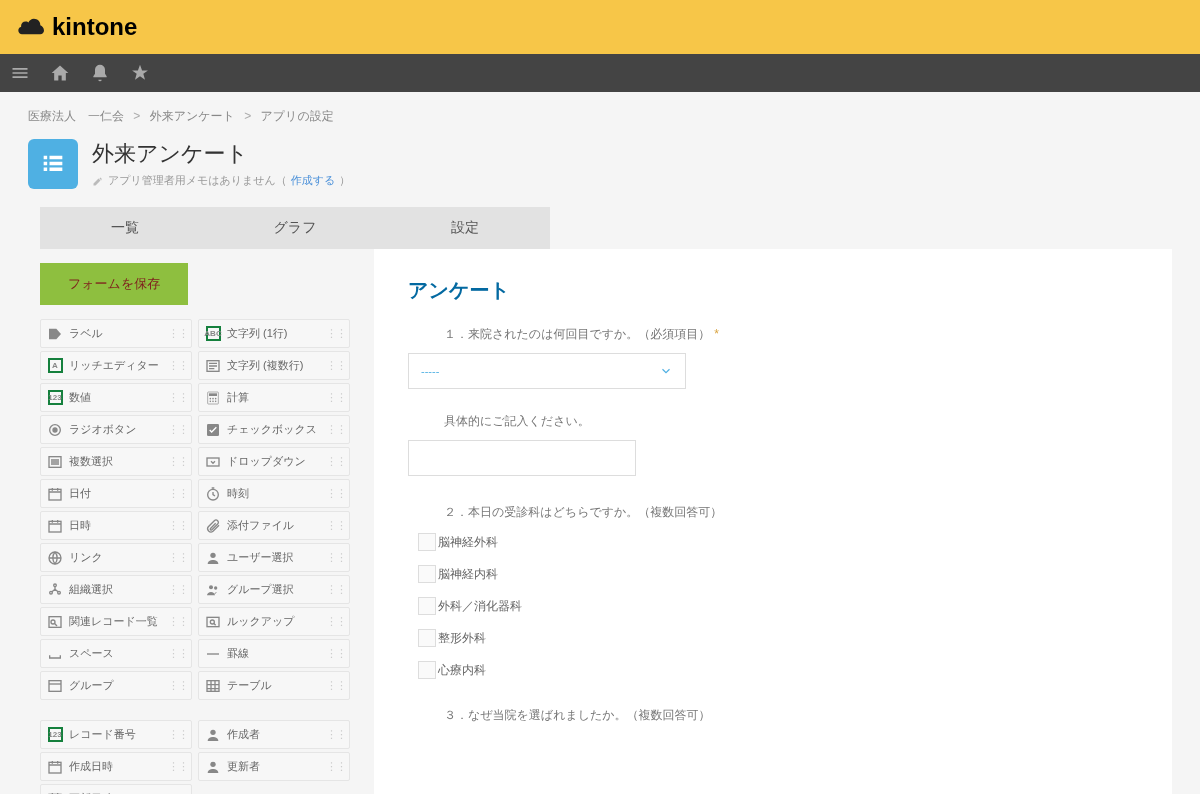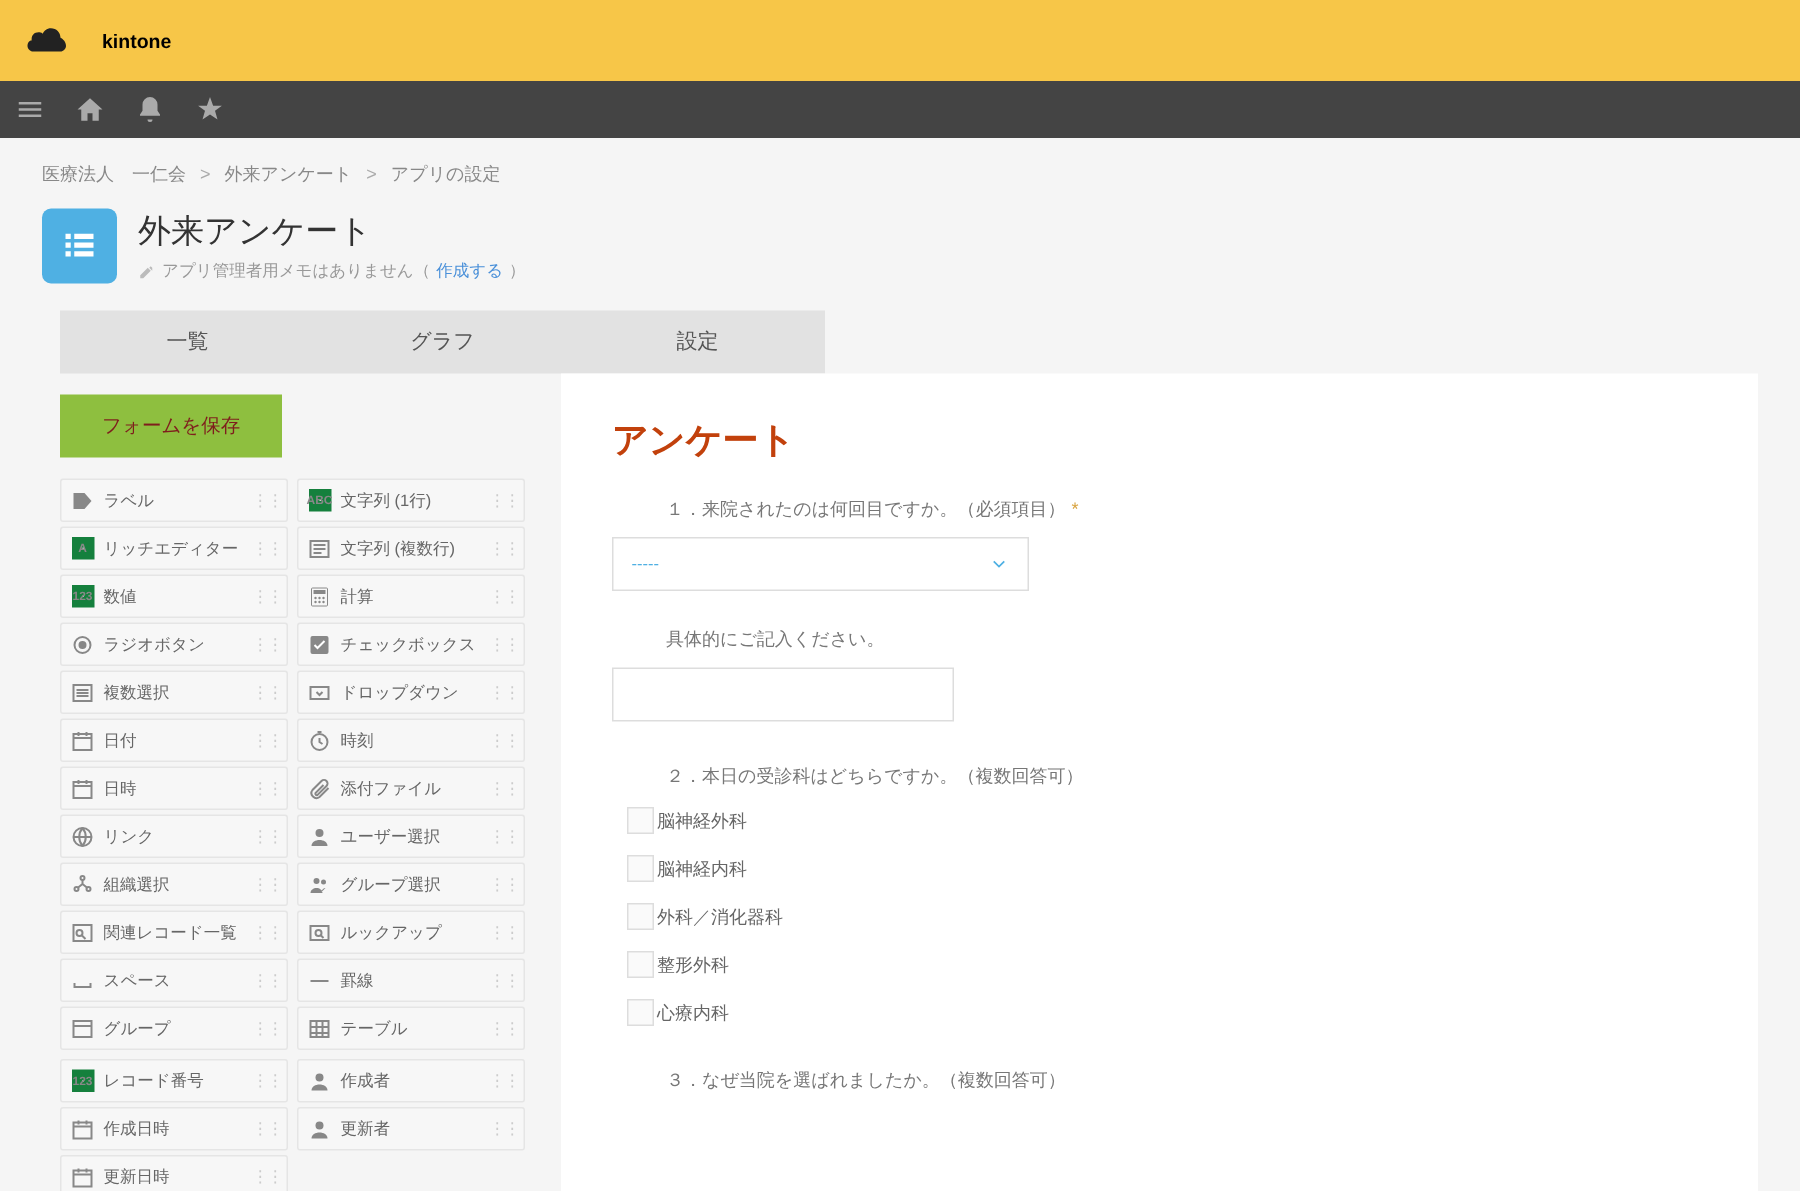--- a/index.html
+++ b/index.html
@@ -5,7 +5,7 @@
 * { margin: 0; padding: 0; box-sizing: border-box; }
 body { font-family: "Hiragino Kaku Gothic ProN", "メイリオ", Meiryo, sans-serif; background: #f5f5f5; color: #333; font-size: 13px; }
 .header-yellow { background: #f7c648; height: 54px; display: flex; align-items: center; padding: 0 18px; }
-.logo { display: flex; align-items: center; gap: 20px; font-weight: bold; font-size: 13px; color: #000; }
+.logo { display: flex; align-items: center; gap: 4px; font-weight: bold; font-size: 24px; color: #000; }
 .logo-cloud { width: 30px; height: 22px; }
 .header-dark { background: #444; height: 38px; display: flex; align-items: center; padding: 0 10px; gap: 20px; }
 .header-dark .icon { color: #aaa; fill: #aaa; width: 20px; height: 20px; cursor: pointer; }

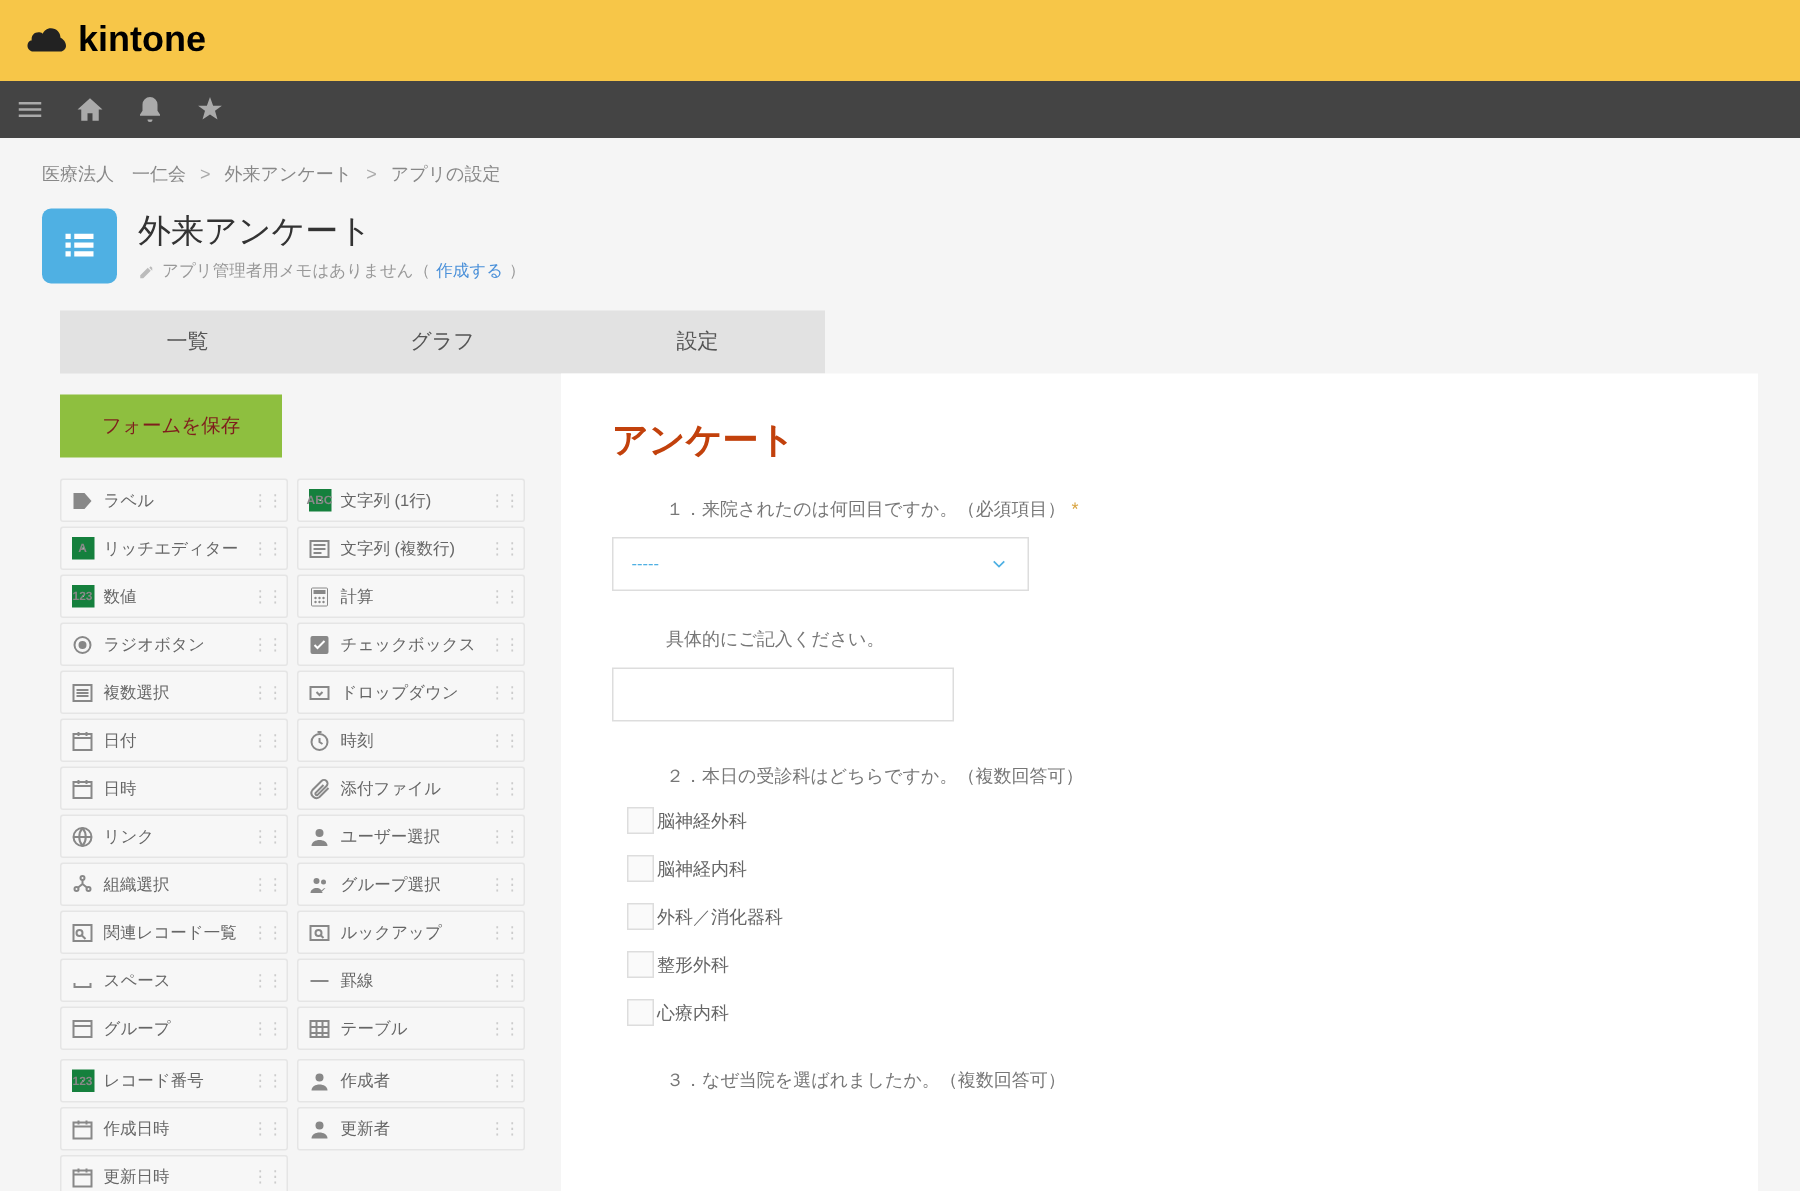--- a/index.html
+++ b/index.html
@@ -29,7 +29,7 @@
 .field-item .ficon { width: 16px; height: 16px; margin-right: 6px; fill: #888; flex-shrink: 0; display: flex; align-items: center; justify-content: center; }
 .field-item .grip { position: absolute; right: 3px; color: #ccc; font-size: 11px; letter-spacing: -1px; }
 .canvas { flex: 1; background: white; padding: 28px 34px; min-height: 600px; }
-.canvas h2 { font-size: 24px; font-weight: bold; color: #c2410c; margin-bottom: 22px; }
+.canvas h2 { font-size: 20px; font-weight: bold; color: #0369a1; margin-bottom: 22px; }
 .q-label { font-size: 12px; color: #777; margin-bottom: 10px; margin-left: 36px; }
 .req { color: #d9a441; margin-left: 4px; }
 .dropdown { width: 278px; height: 36px; border: 1px solid #ddd; background: white; display: flex; align-items: center; padding: 0 12px; justify-content: space-between; margin-bottom: 24px; cursor: pointer; }

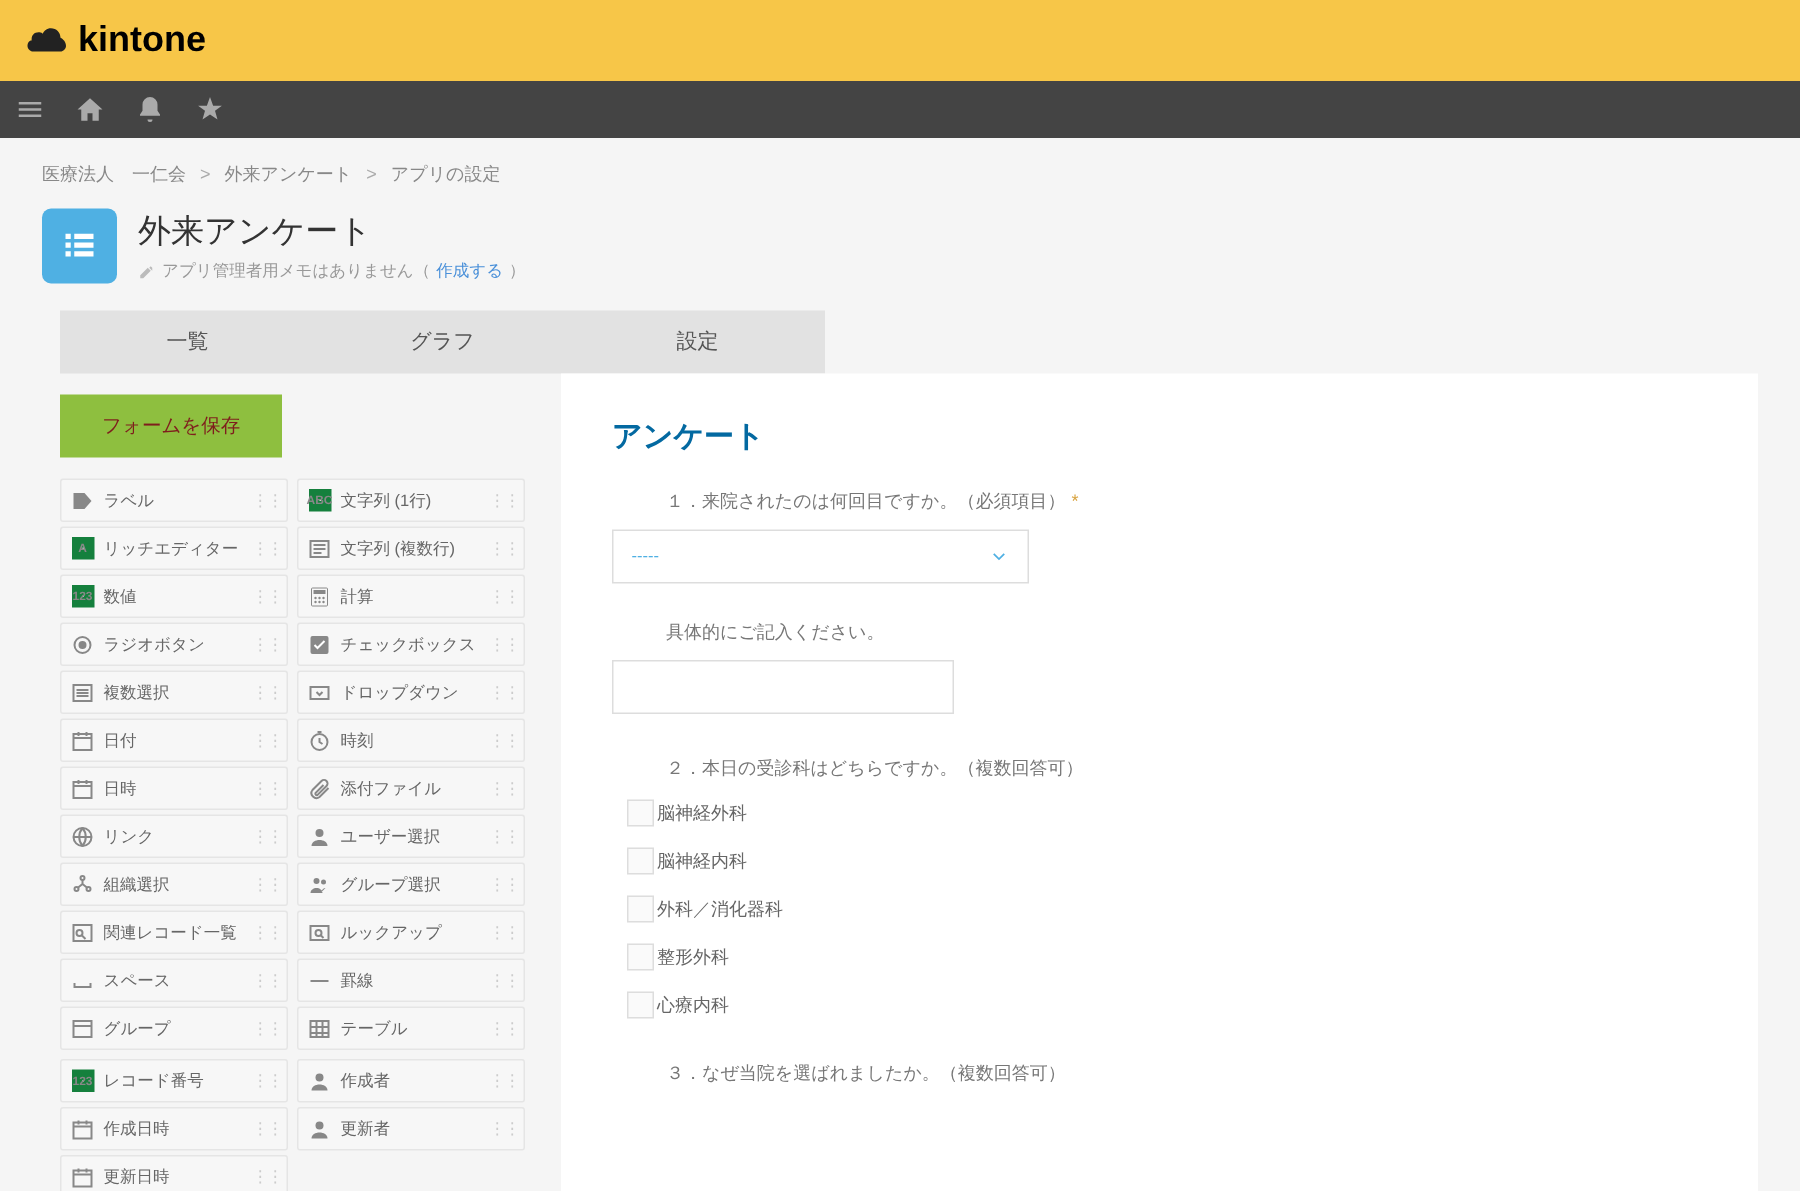--- a/index.html
+++ b/index.html
@@ -24,7 +24,7 @@
 .form-area { display: flex; gap: 24px; background: #f5f5f5; margin-left: 12px; }
 .sidebar { width: 310px; padding: 14px 0; }
 .save-btn { background: #8ebf3f; color: #7f1d1d; border: none; padding: 12px 28px; font-size: 13px; cursor: pointer; margin-bottom: 14px; margin-left: 0; }
-.field-group { display: grid; grid-template-columns: 1fr 1fr; gap: 3px 6px; margin-bottom: 6px; }
+.field-group { display: grid; grid-template-columns: 1fr 1fr; gap: 3px 6px; margin-bottom: 20px; }
 .field-item { background: #f7f7f7; border: 1px solid #e5e5e5; border-radius: 2px; height: 29px; display: flex; align-items: center; padding: 0 6px; font-size: 11px; color: #666; cursor: grab; position: relative; }
 .field-item .ficon { width: 16px; height: 16px; margin-right: 6px; fill: #888; flex-shrink: 0; display: flex; align-items: center; justify-content: center; }
 .field-item .grip { position: absolute; right: 3px; color: #ccc; font-size: 11px; letter-spacing: -1px; }

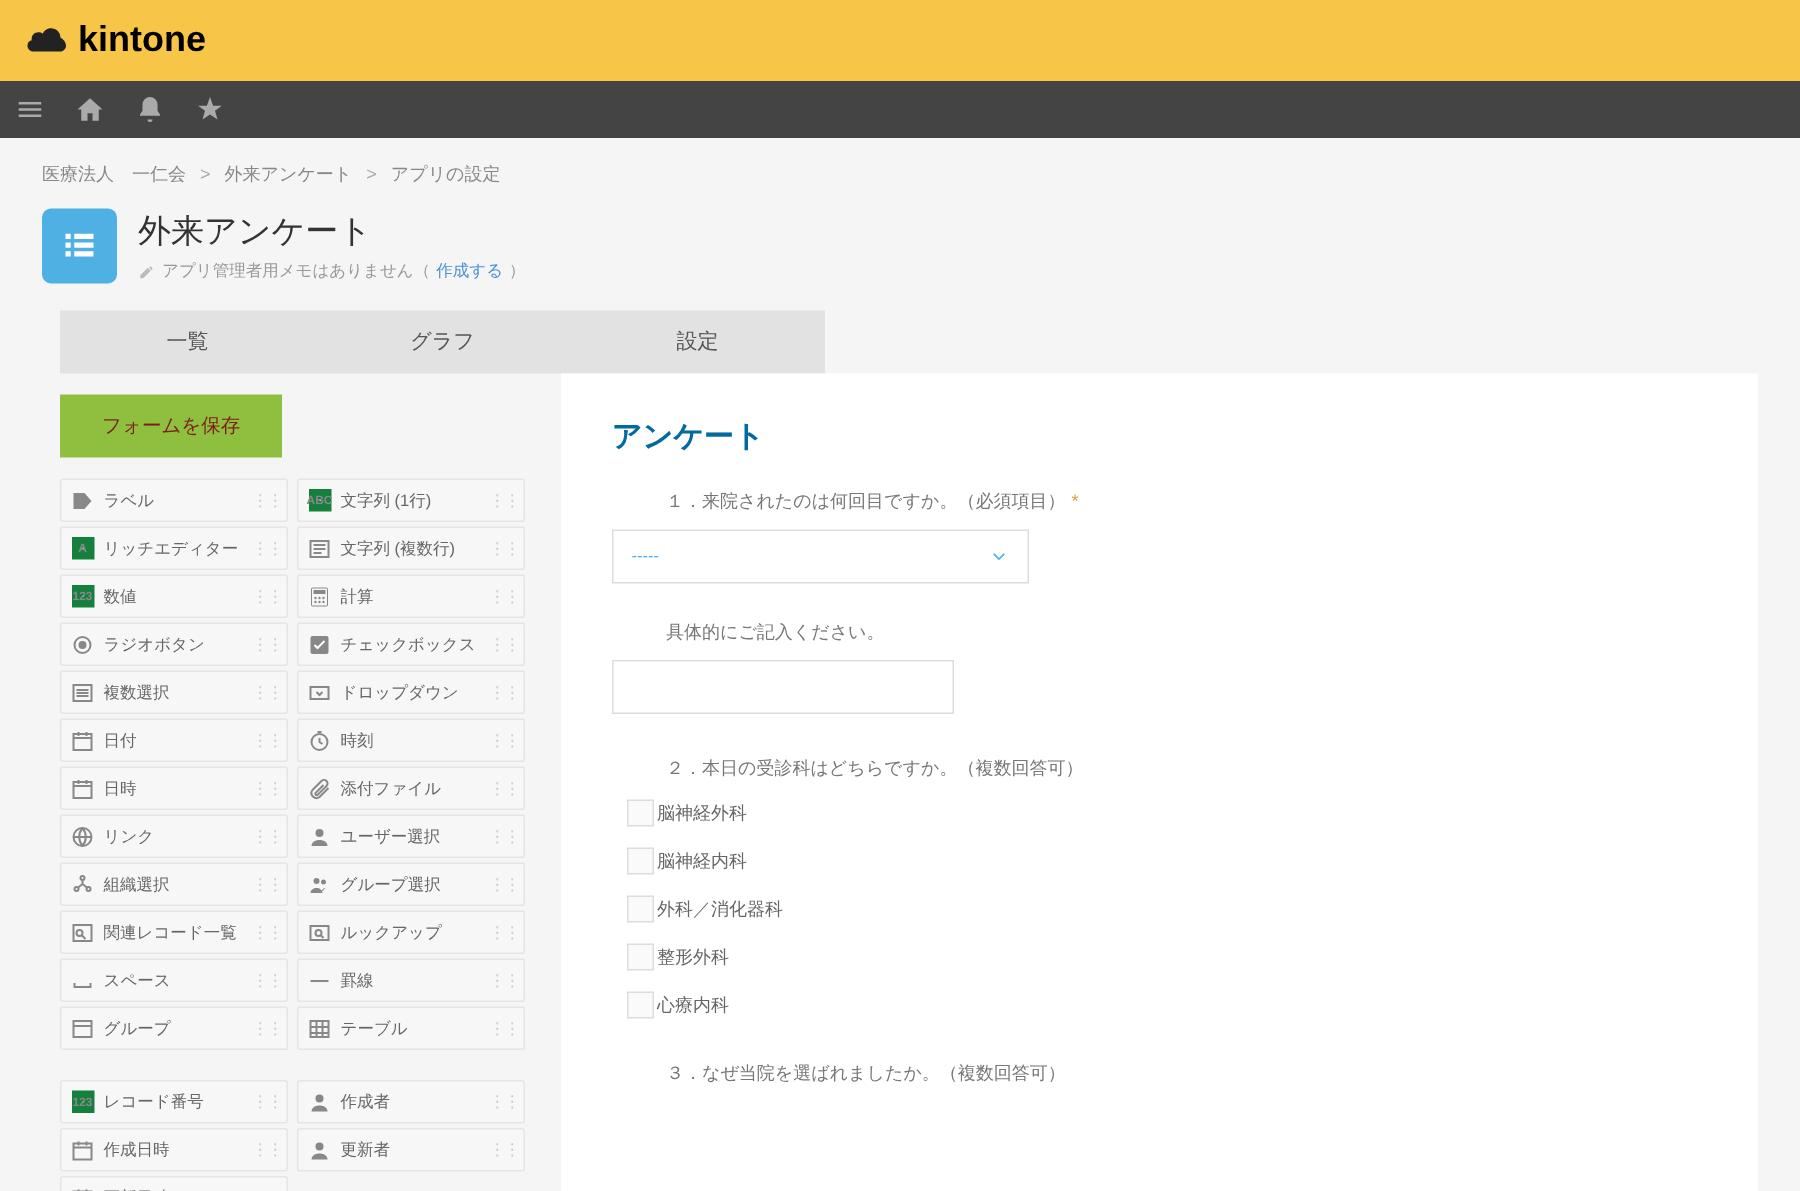--- a/index.html
+++ b/index.html
@@ -39,7 +39,7 @@
 .checklist { display: flex; flex-direction: column; gap: 14px; margin-top: 12px; margin-left: 10px; margin-bottom: 28px; }
 .check-row { display: flex; align-items: center; gap: 2px; font-size: 12px; color: #666; }
 .check-box { width: 18px; height: 18px; border: 1px solid #ddd; background: #fafafa; }
-.ficon-box { width: 15px; height: 15px; border: 7px solid #15803d; font-size: 8px; display: flex; align-items: center; justify-content: center; color: #888; font-weight: bold; }
+.ficon-box { width: 15px; height: 15px; border: 2px solid #15803d; font-size: 8px; display: flex; align-items: center; justify-content: center; color: #888; font-weight: bold; }
 </style>
 </head>
 <body>

